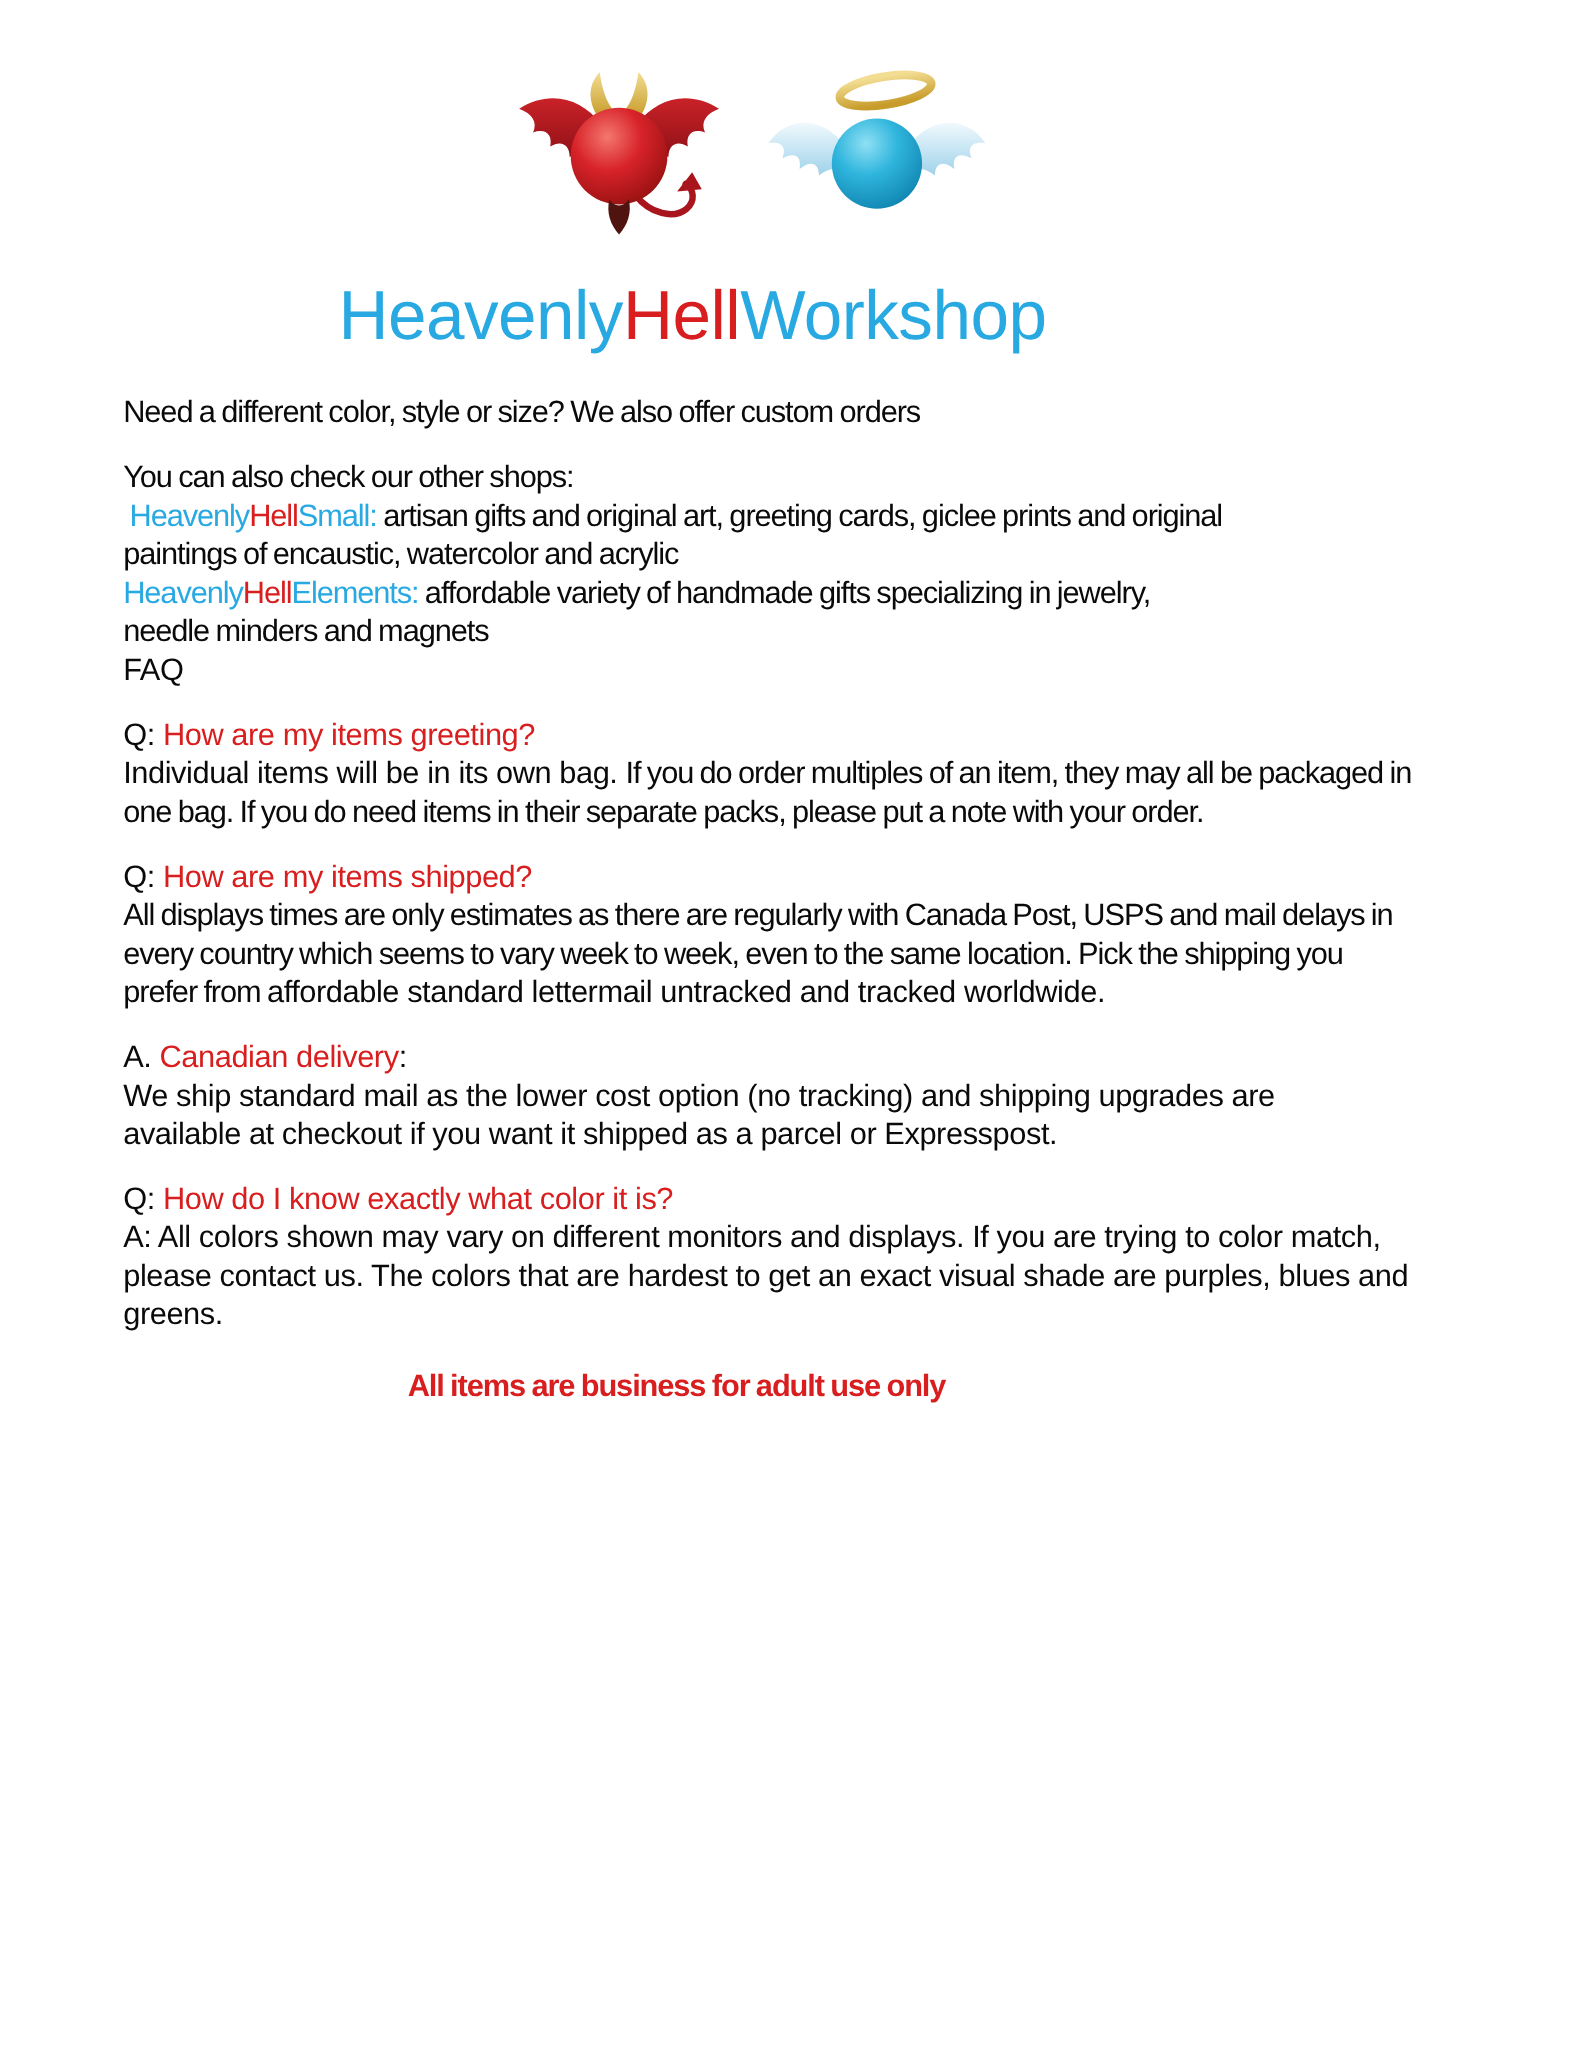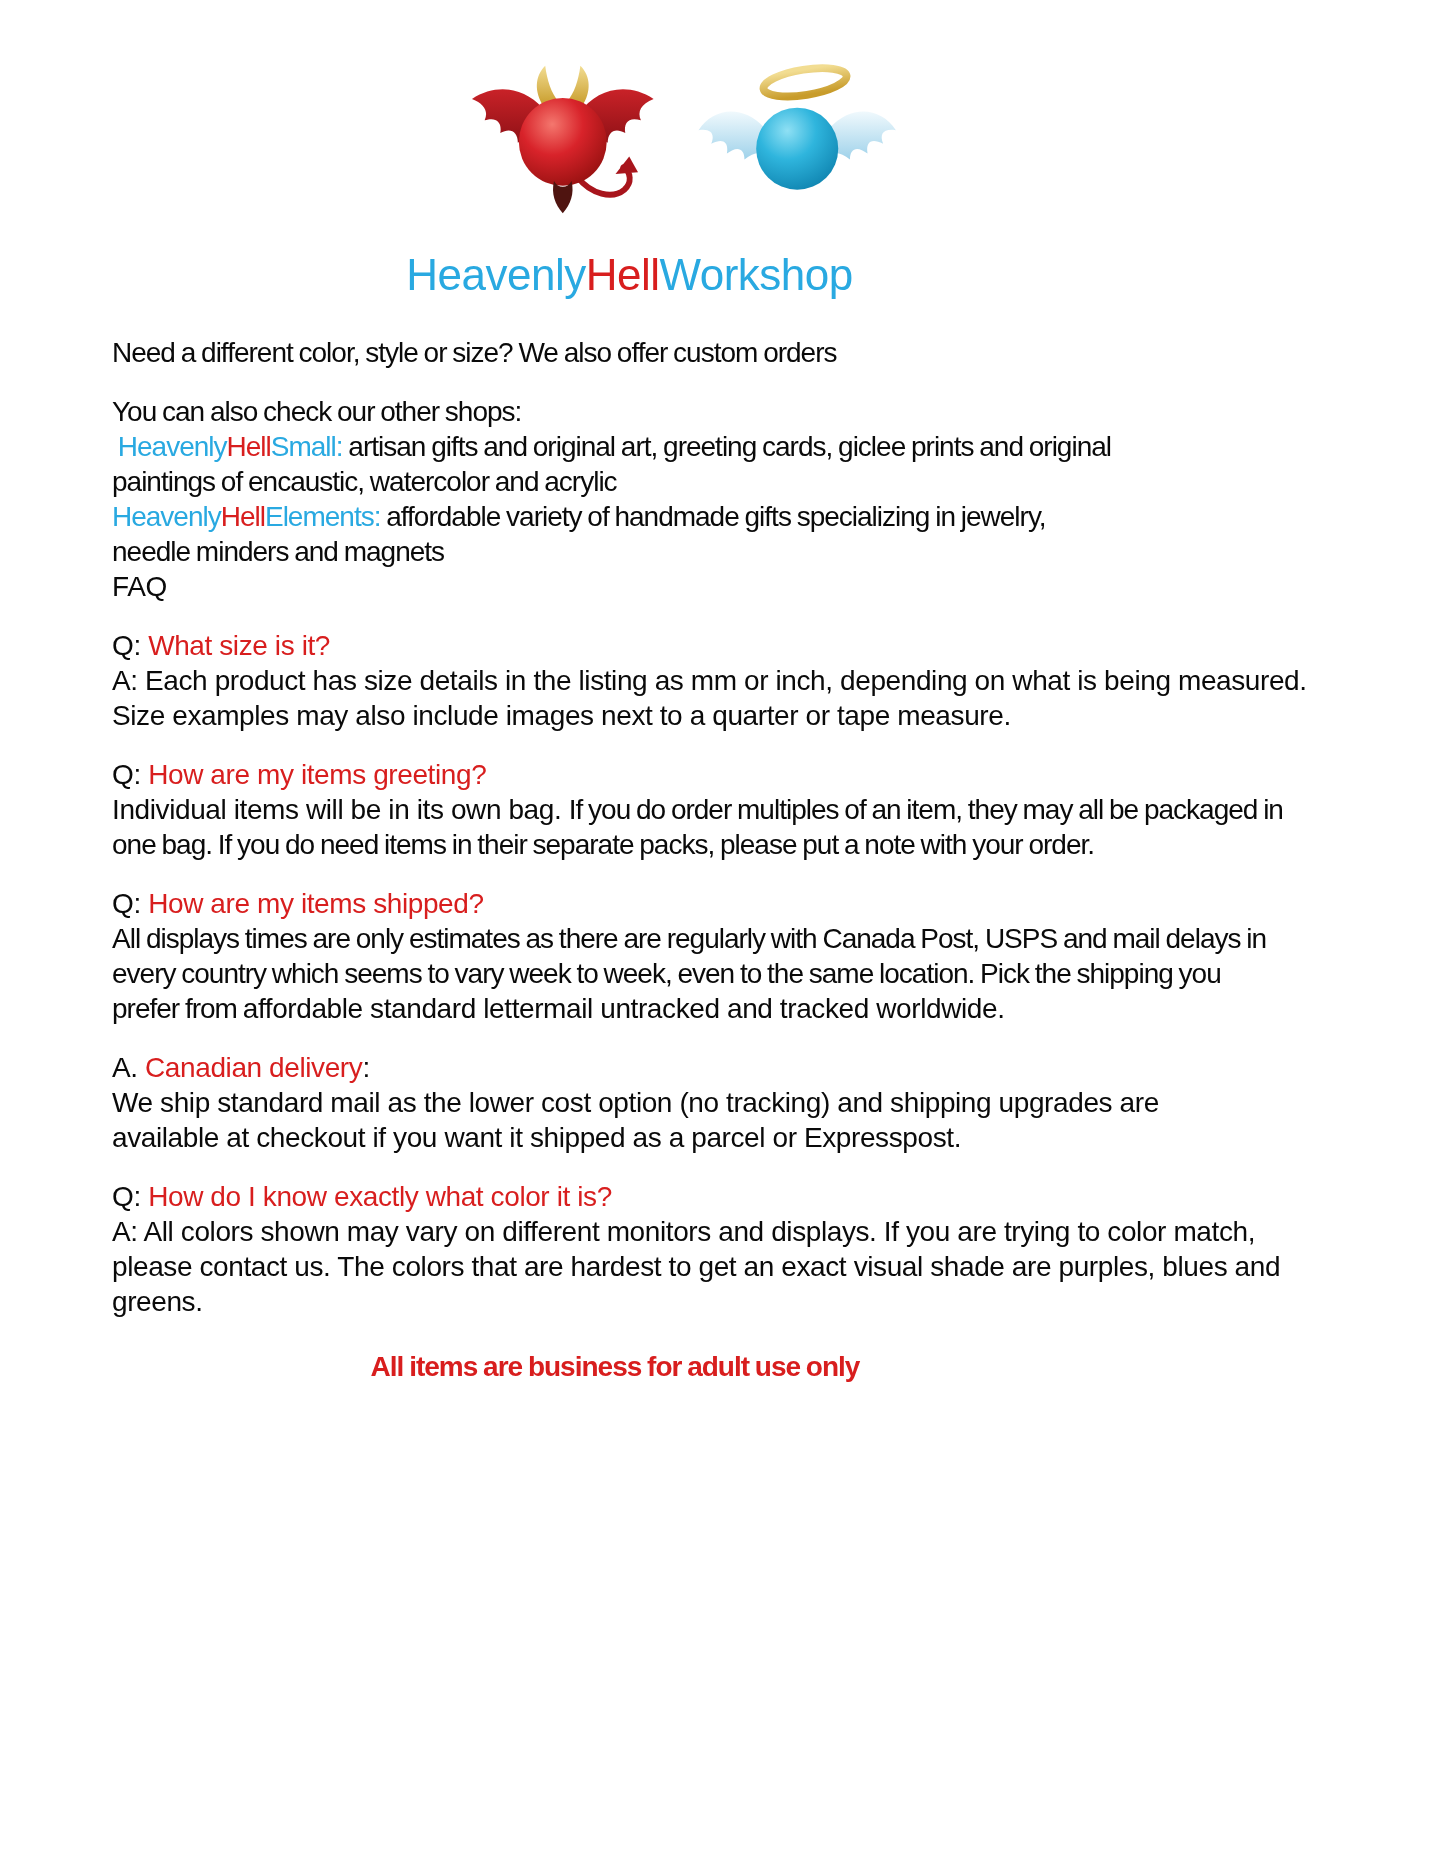--- a/index.html
+++ b/index.html
@@ -12,7 +12,7 @@
   .logo-wrap svg { position:relative; left:50px; }
   h1.title {
     width:1035px; margin:26px 0 34px 112px; text-align:center;
-    font-size:44px; font-weight:400; letter-spacing:-0.5px; line-height:1.15;
+    font-size:63px; font-weight:400; letter-spacing:-0.5px; line-height:1.15;
   }
   .t-blue { color:var(--blue); }
   .t-red  { color:var(--red); }

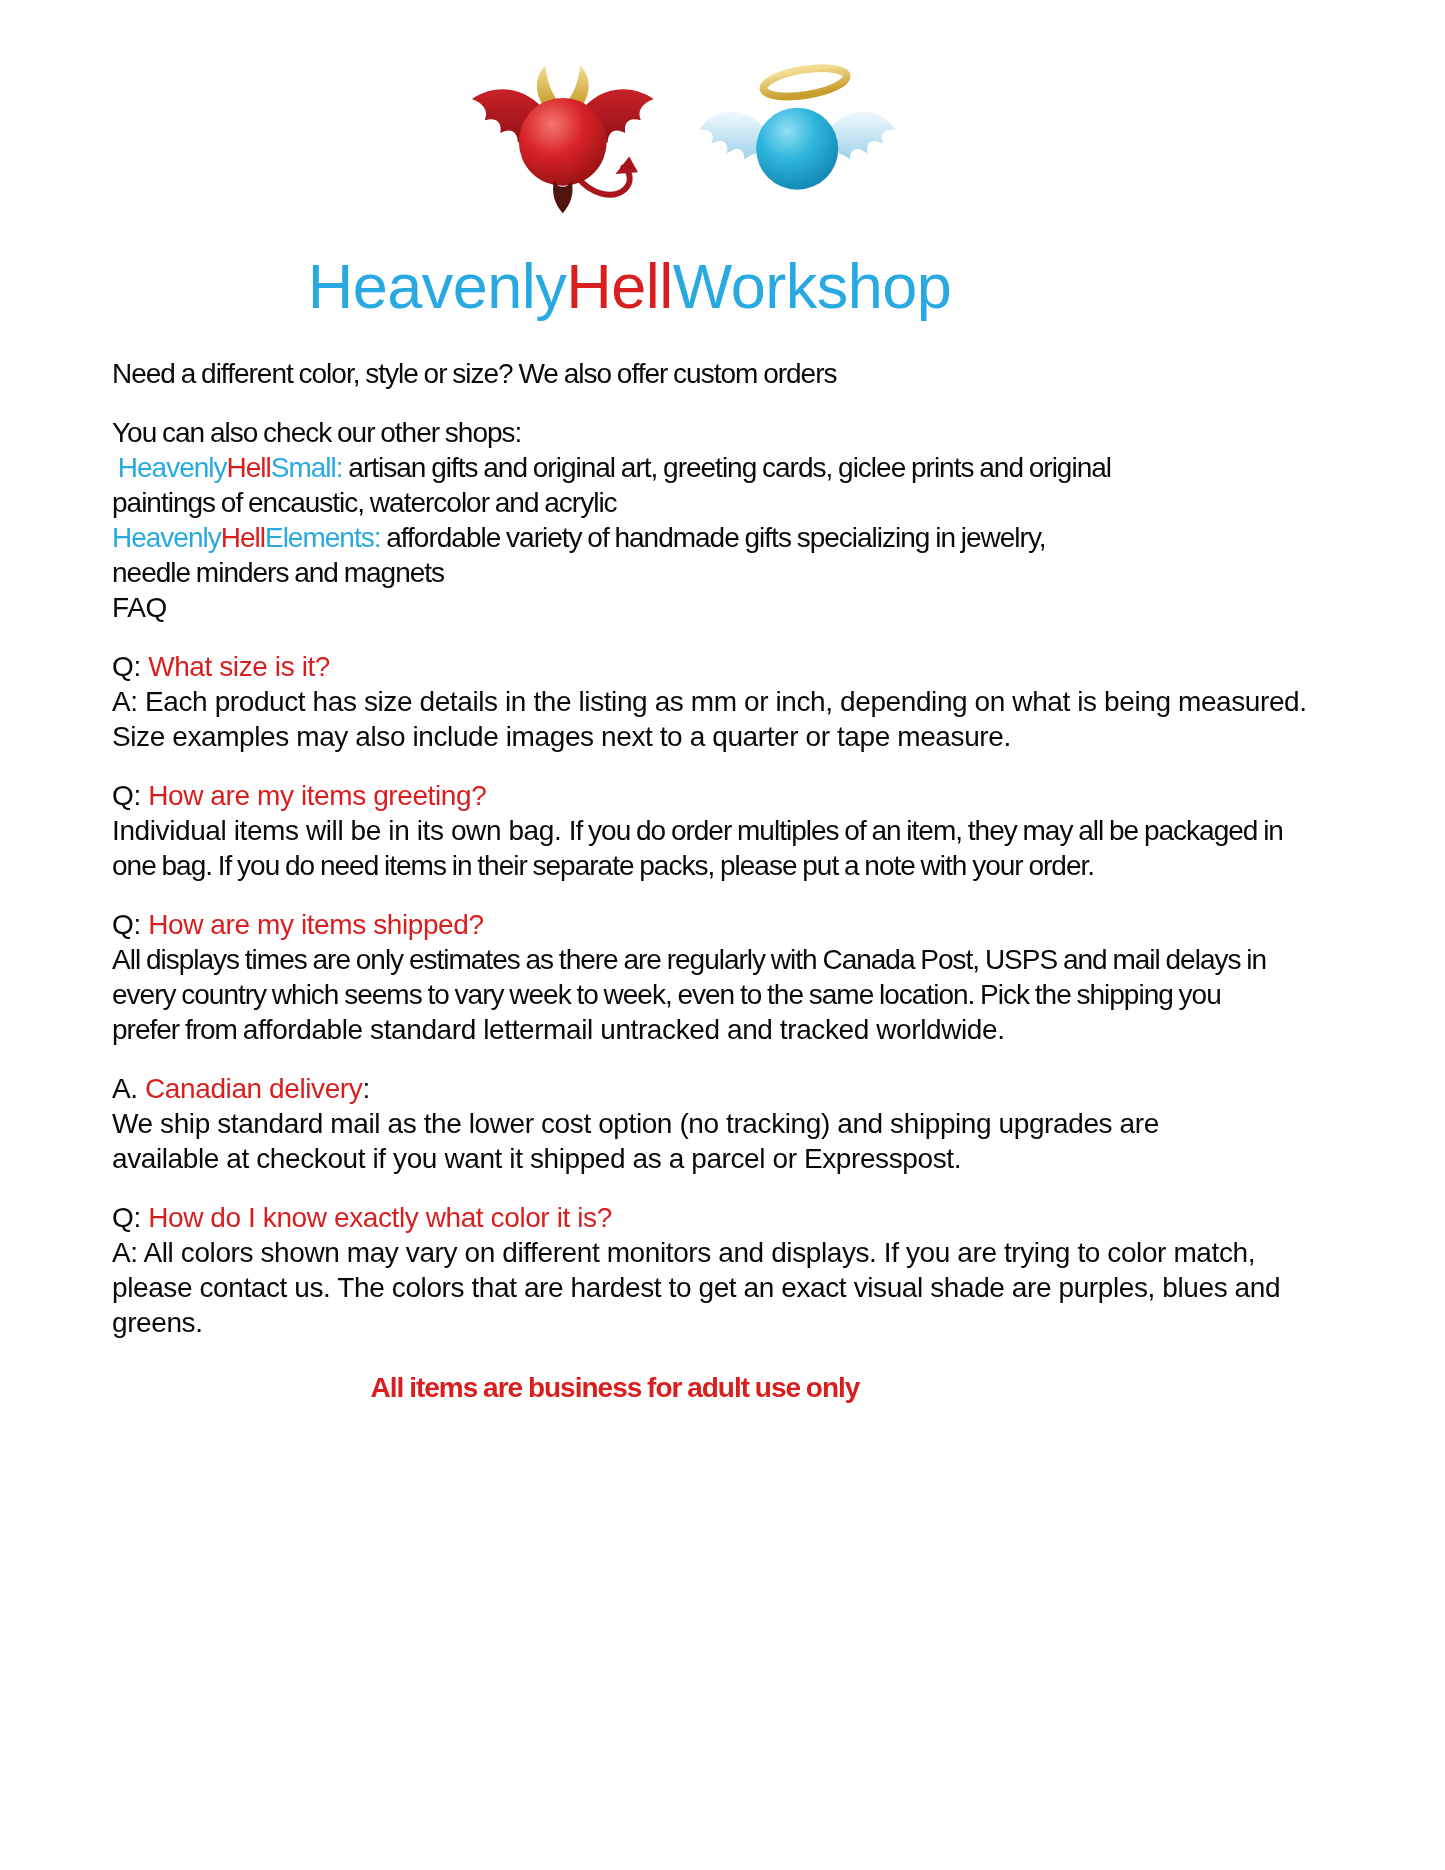--- a/index.html
+++ b/index.html
@@ -89,9 +89,6 @@
 </span><span class="c-blue narrow">Heavenly</span><span class="c-red narrow">Hell</span><span class="c-blue narrow">Elements:</span><span class="narrow"> affordable variety of handmade gifts specializing in jewelry,
 needle minders and magnets
 </span><span>FAQ</span></p>
-      <p class="block"><span>Q: </span><span class="c-red">What size is it?</span><span>
-A: Each product has size details in the listing as mm or inch, depending on what is being measured.
-Size examples may also include images next to a quarter or tape measure.</span></p>
       <p class="block"><span>Q: </span><span class="c-red">How are my items greeting?</span><span>
 Individual items will be in its own bag. </span><span class="narrow">If you do order multiples of an item, they may all be packaged in
 one bag. If you do need items in their separate packs, please put a note with your order.</span></p>

